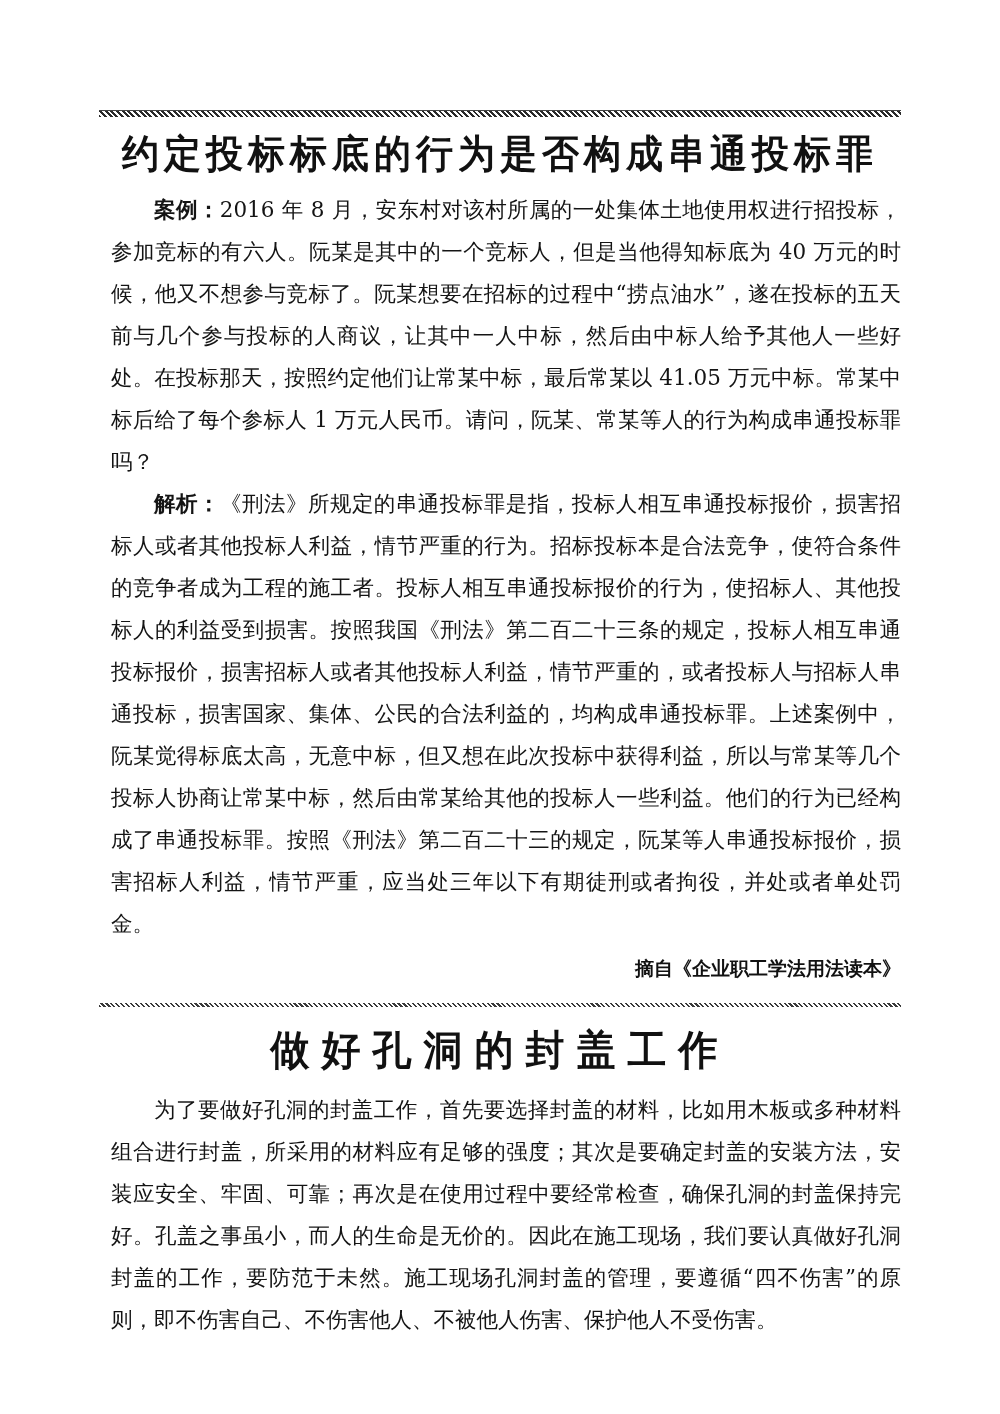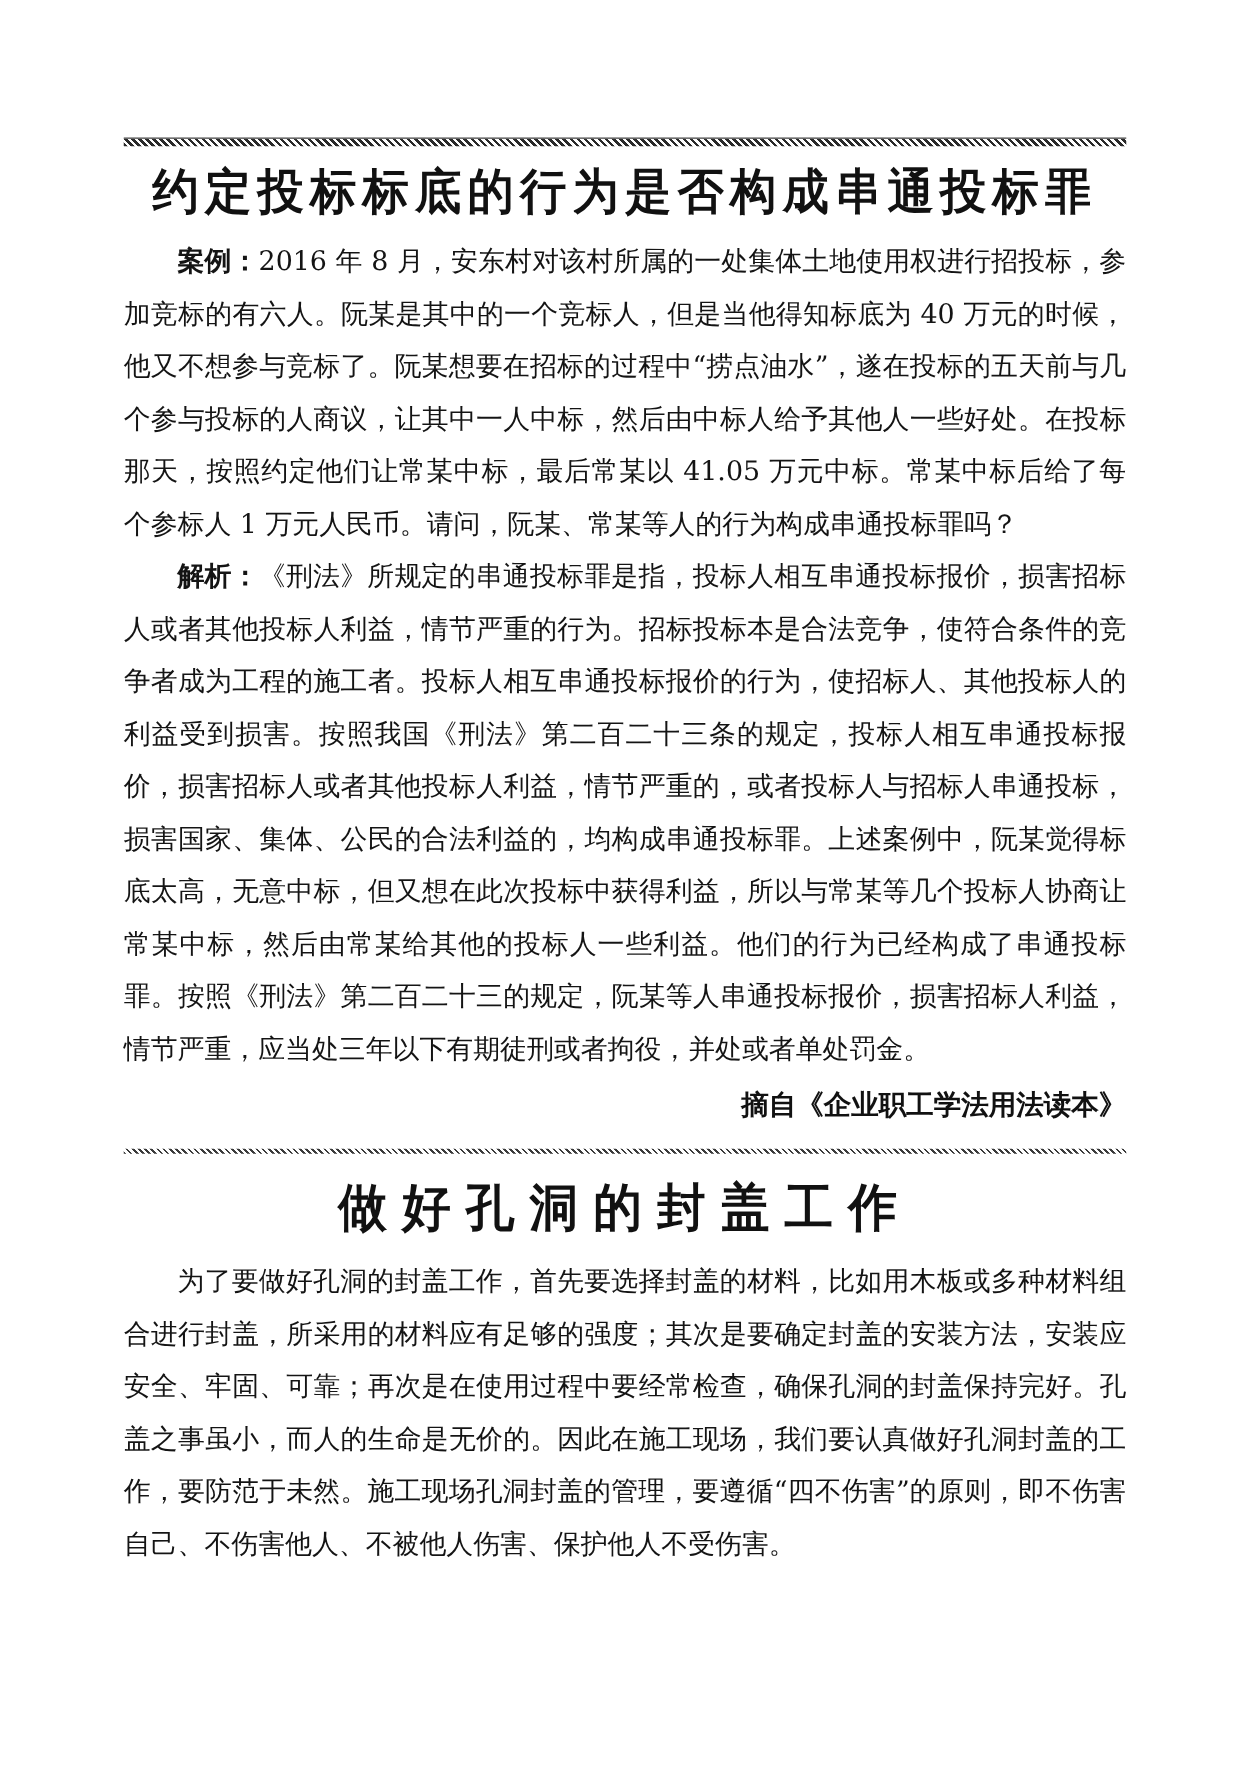--- a/index.html
+++ b/index.html
@@ -47,6 +47,7 @@
     text-justify: inter-ideograph;
     text-indent: 2em;
     color: #141414;
+    margin-left: 12px;
   }
   .para-label { font-weight: bold; }
   .attribution {

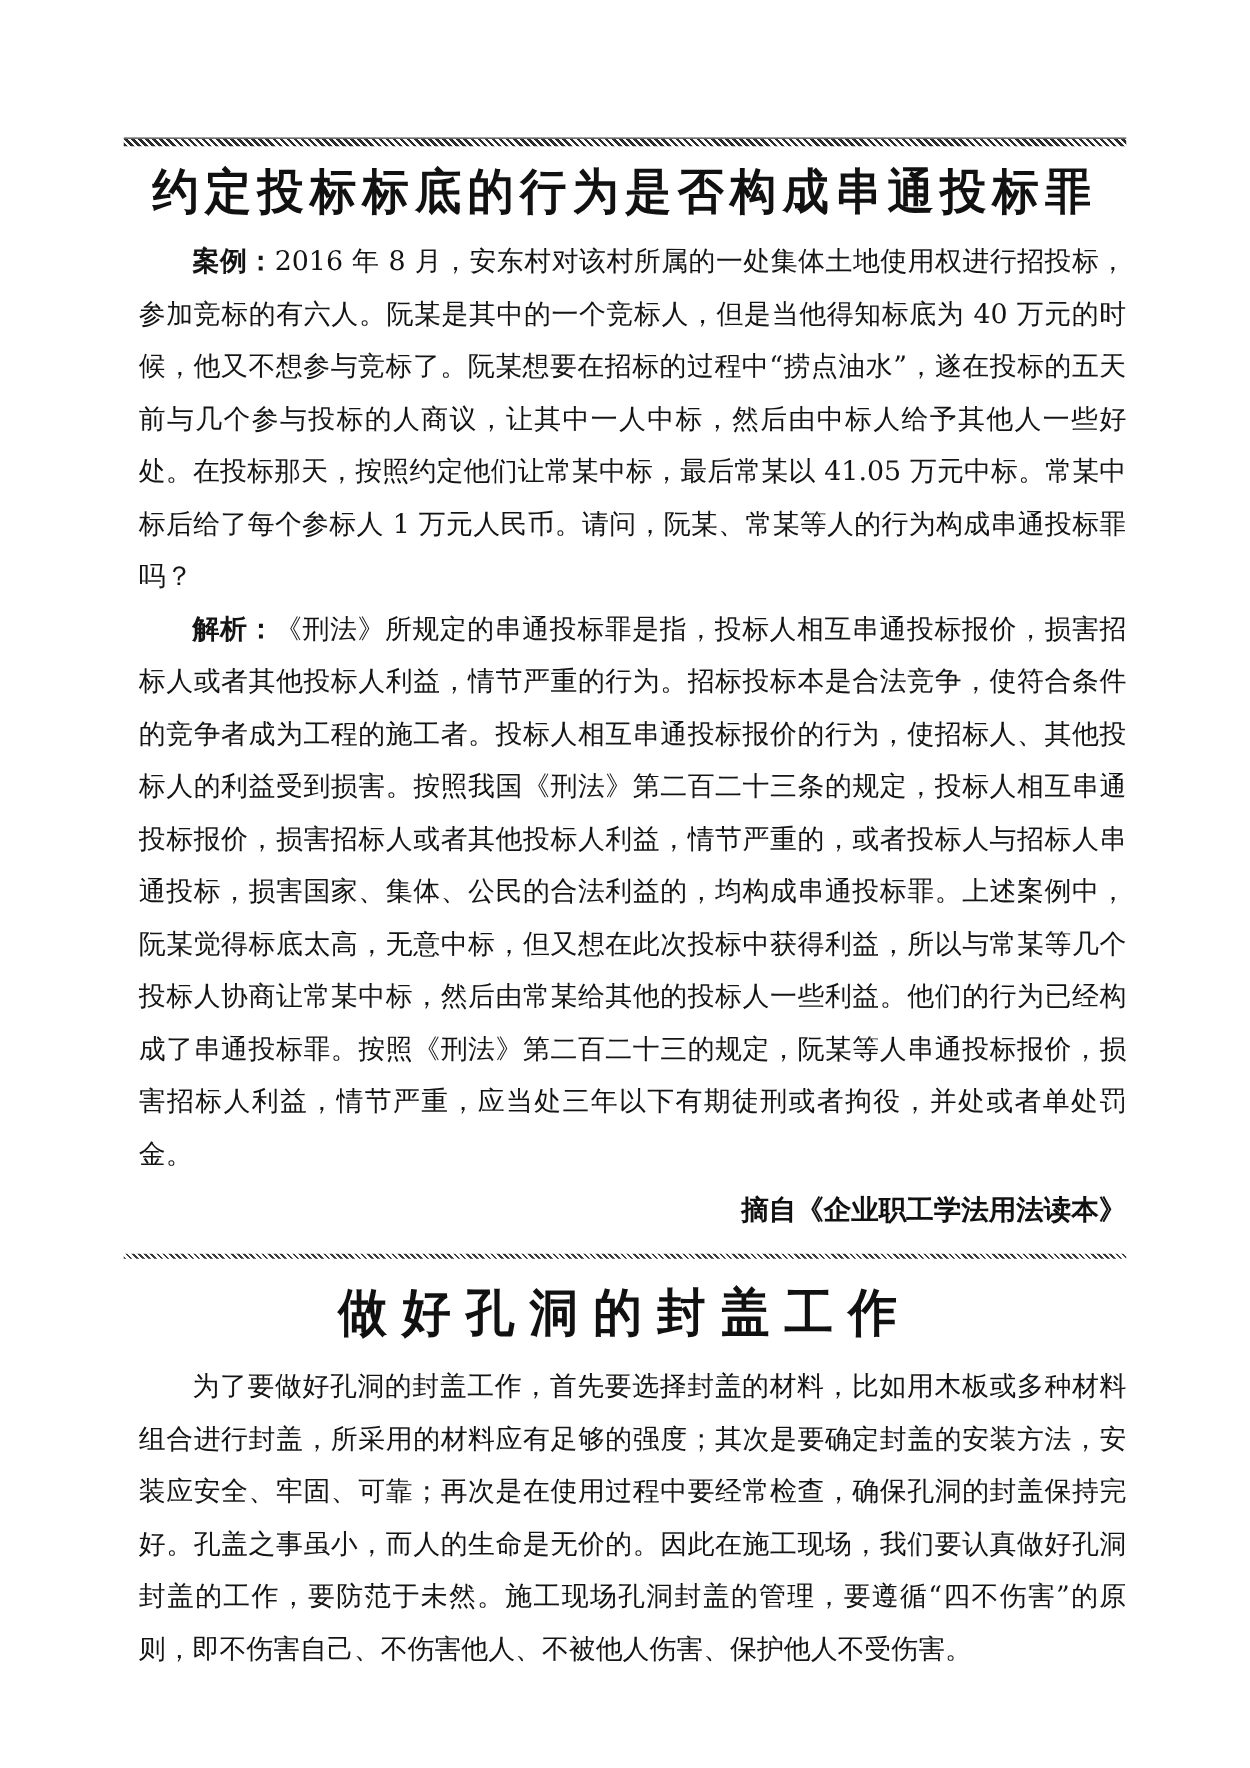--- a/index.html
+++ b/index.html
@@ -53,7 +53,7 @@
   .attribution {
     text-align: right;
     font-weight: bold;
-    font-size: 22px;
+    font-size: 19px;
     line-height: 42px;
     color: #111;
   }

